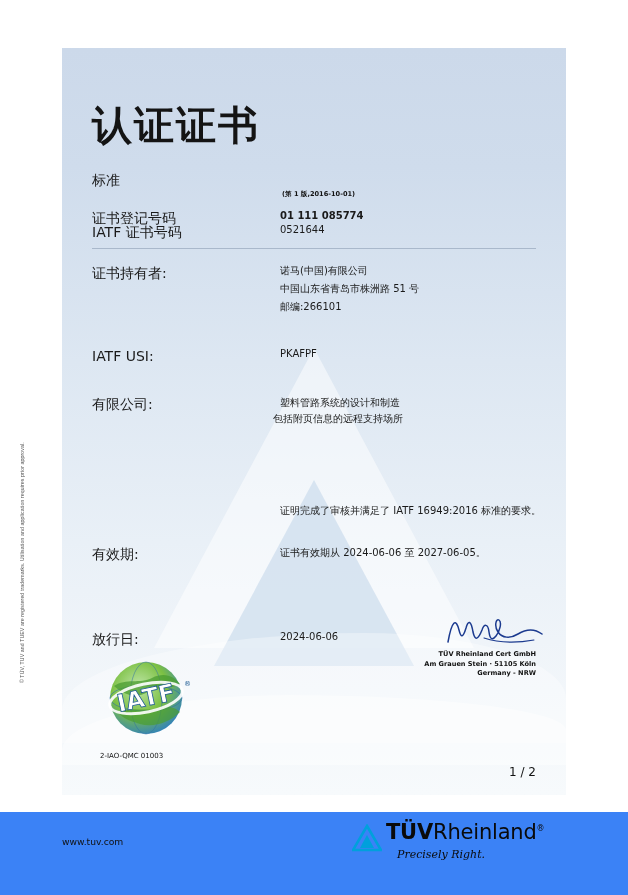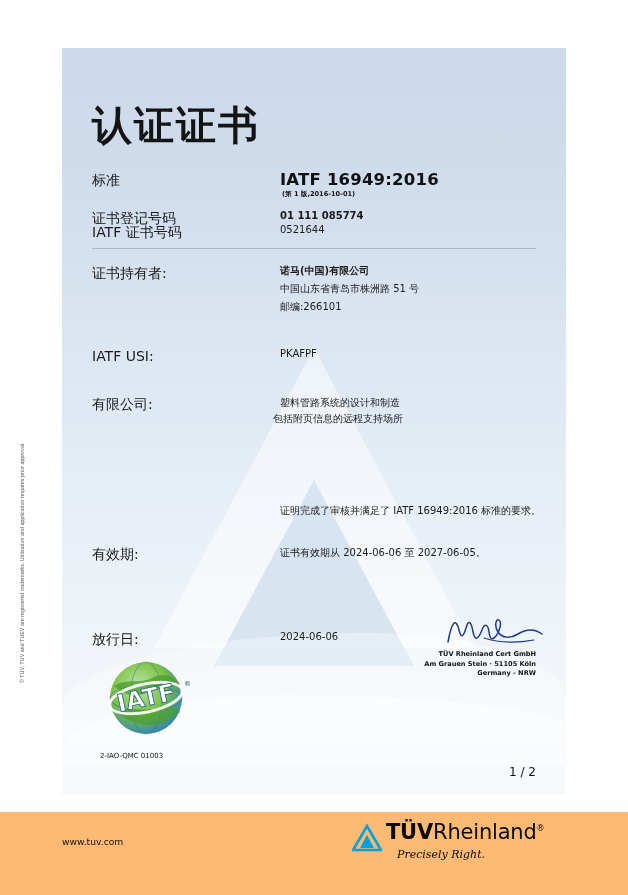--- a/index.html
+++ b/index.html
@@ -285,7 +285,6 @@
     <div class="title">认证证书</div>
 
     <div class="lbl lbl-standard">标准</div>
-    <div class="std-name">IATF 16949:2016</div>
     <div class="std-sub">(第 1 版,2016-10-01)</div>
 
     <div class="lbl reg-lbl">证书登记号码</div>

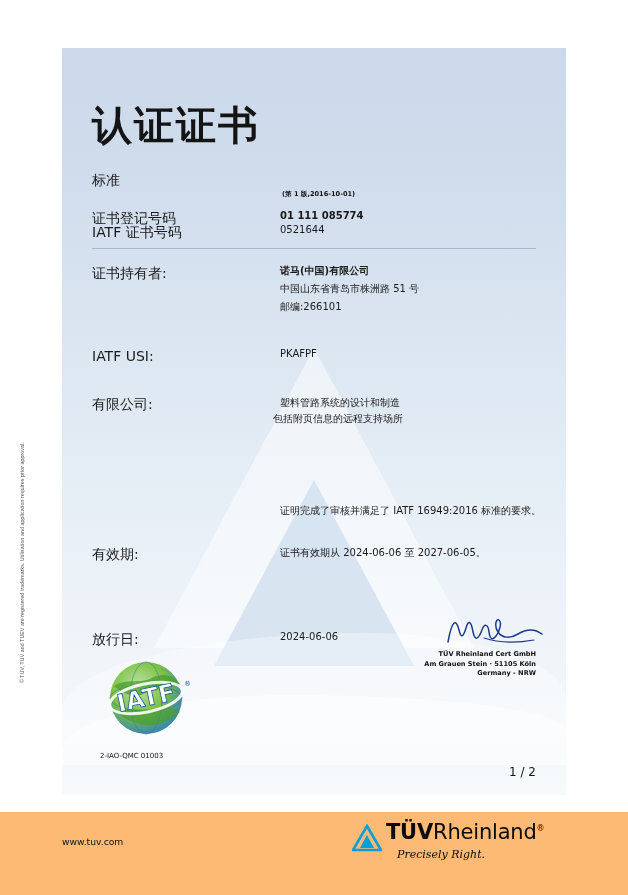--- a/index.html
+++ b/index.html
@@ -152,7 +152,7 @@
   }
 
   .holder-lbl { position: absolute; left: 30px; top: 217px; }
-  .holder-name { position: absolute; left: 218px; top: 216px; font-weight: bold; }
+  .holder-name { position: absolute; left: 218px; top: 216px; font-weight: normal; }
   .holder-addr { position: absolute; left: 218px; top: 234px; }
   .holder-zip  { position: absolute; left: 218px; top: 252px; }
 

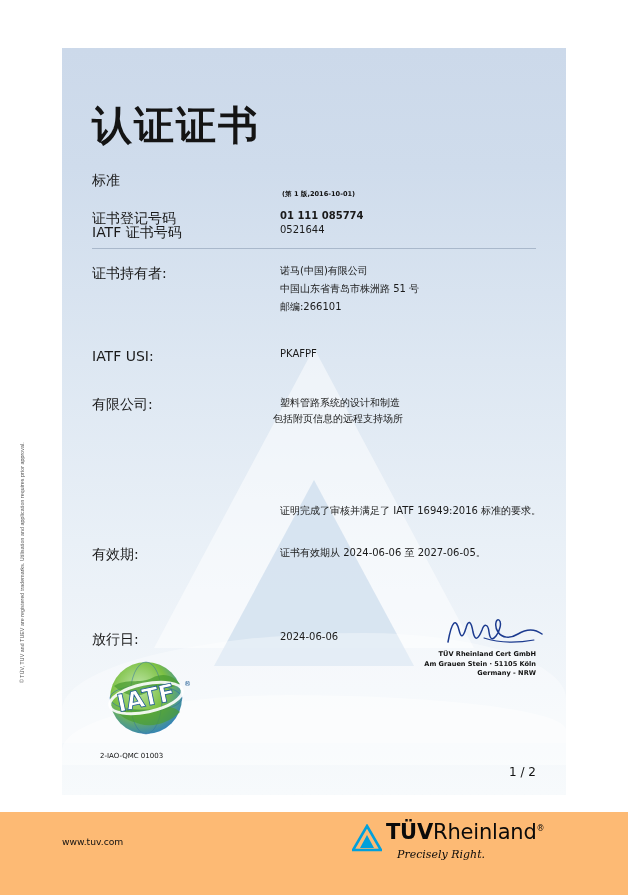--- a/index.html
+++ b/index.html
@@ -225,7 +225,7 @@
     top: 812px;
     width: 628px;
     height: 83px;
-    background: #fdba74;
+    background: #3b82f6;
   }
   .footer-url {
     position: absolute;

